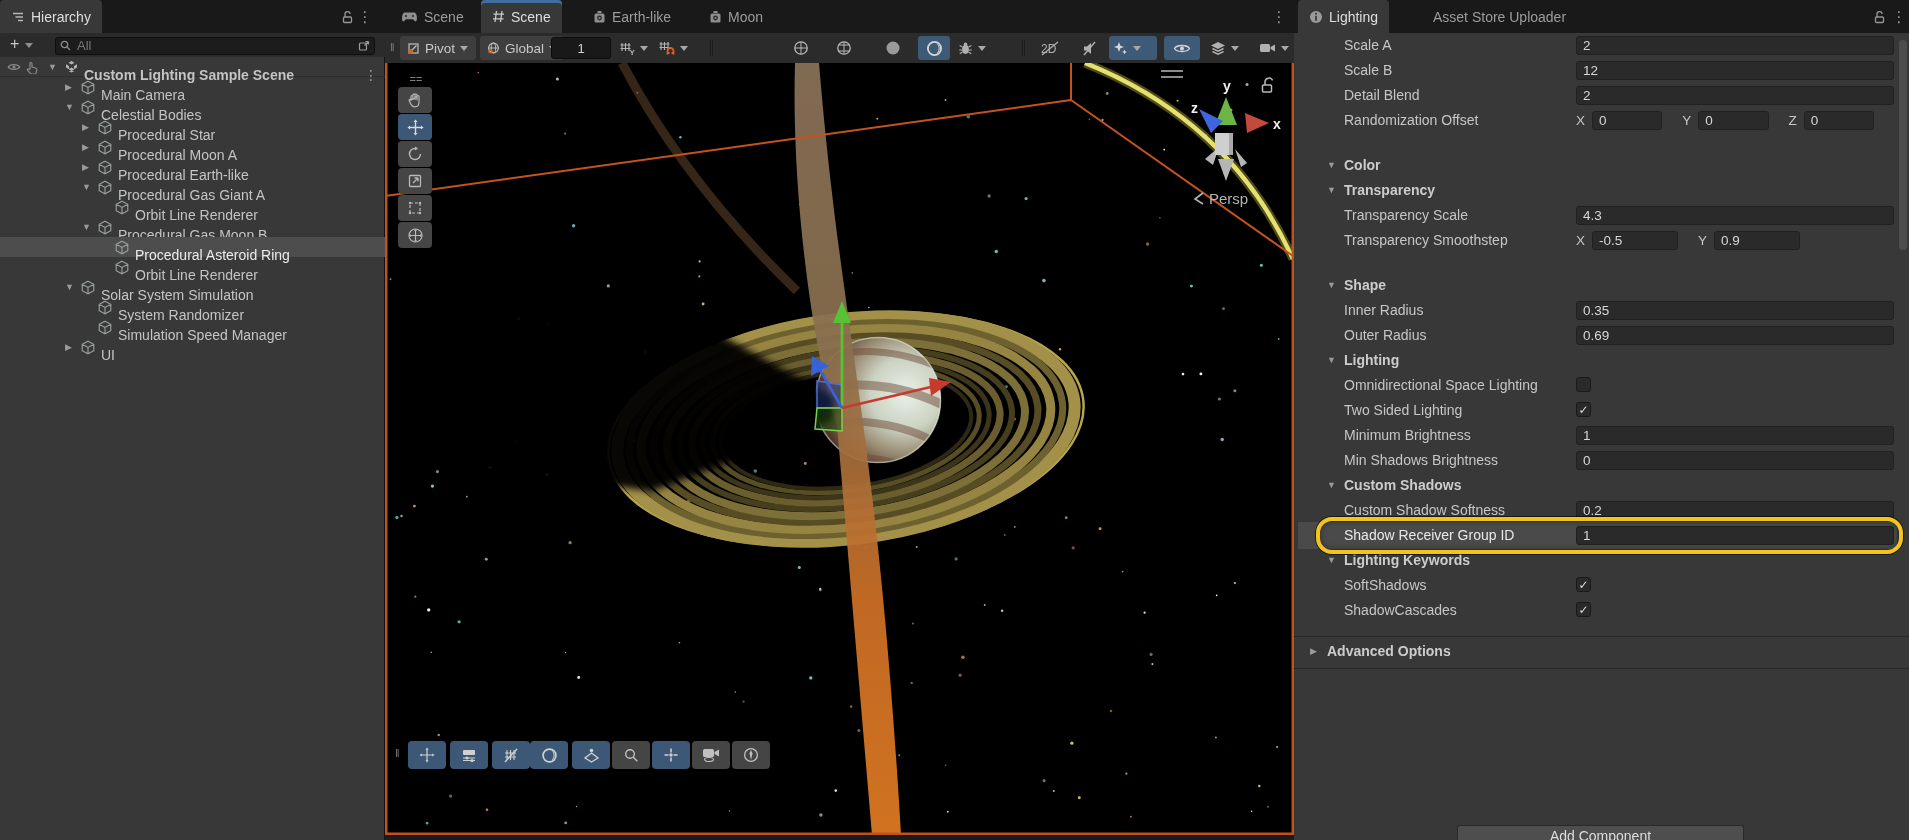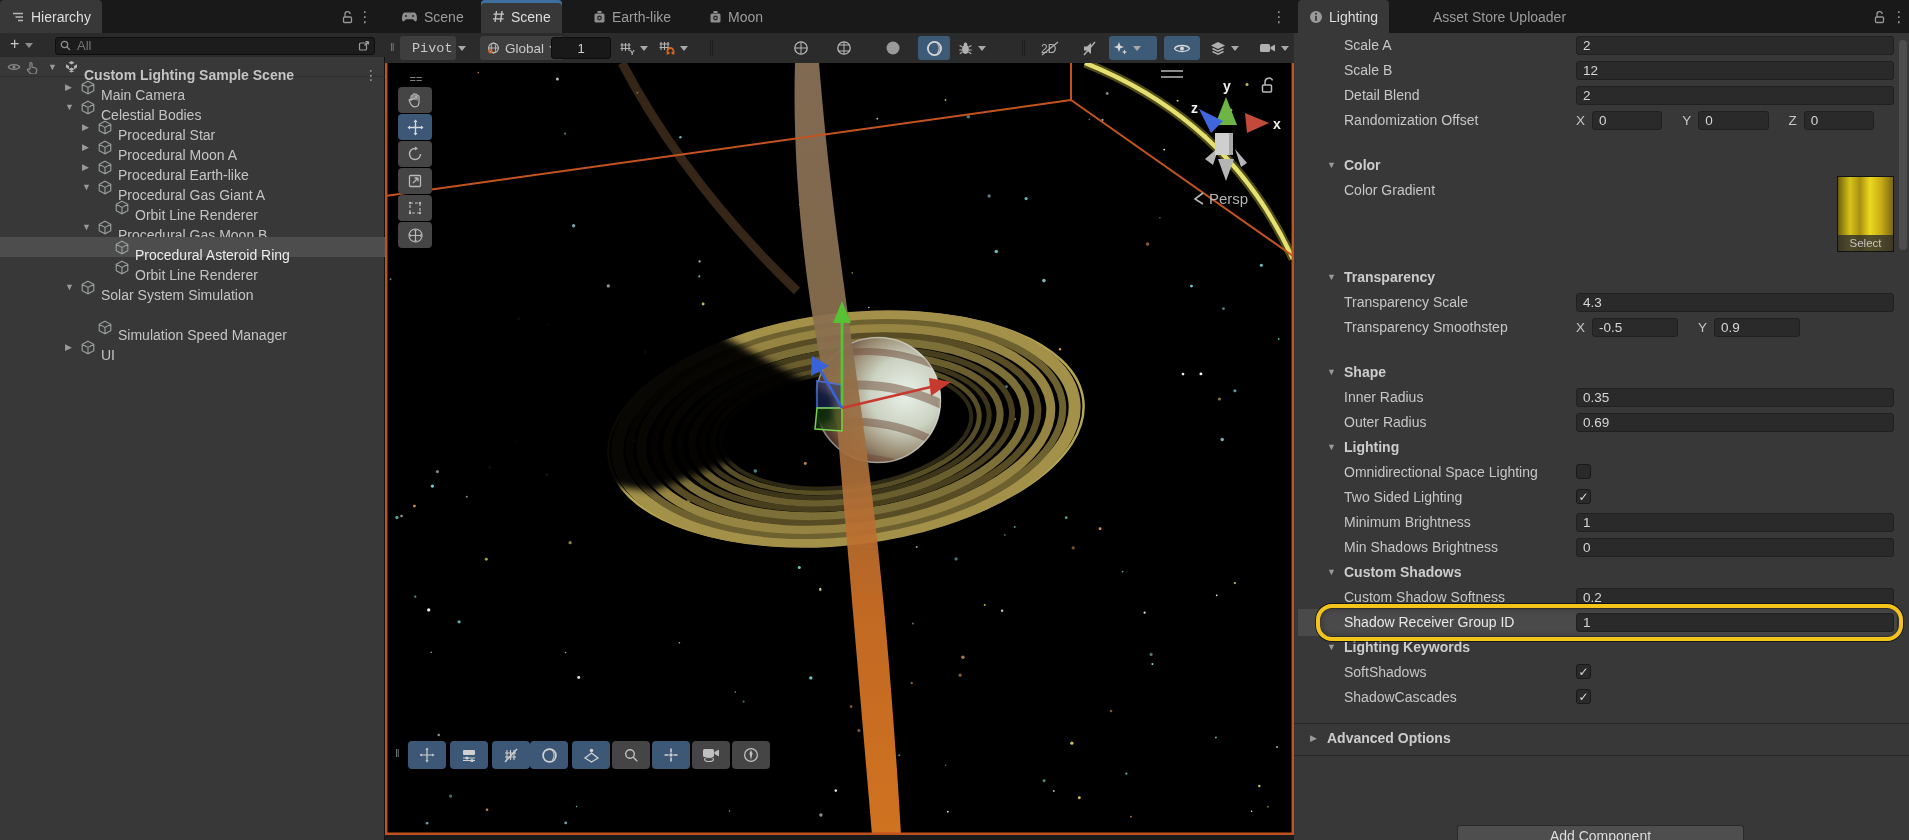--- a/index.html
+++ b/index.html
@@ -284,7 +284,7 @@
 
   <div class="toolbar" style="left:0;top:33px;width:909px;height:30px;">
     <span class="handle abs" style="left:5px;top:8px;">‖</span>
-    <div class="tbtn" style="left:15px;width:56px;font-family:Liberation Mono, monospace;">
+    <div class="tbtn" style="left:15px;width:76px;">
       <svg width="13" height="13" viewBox="0 0 13 13">
           <rect x="2" y="2" width="9" height="9" fill="none" stroke="#c0c0c0" stroke-width="1.2"></rect>
           <path d="M3.5 9.5L9.5 3.5" stroke="#c0c0c0" stroke-width="1.2"></path>

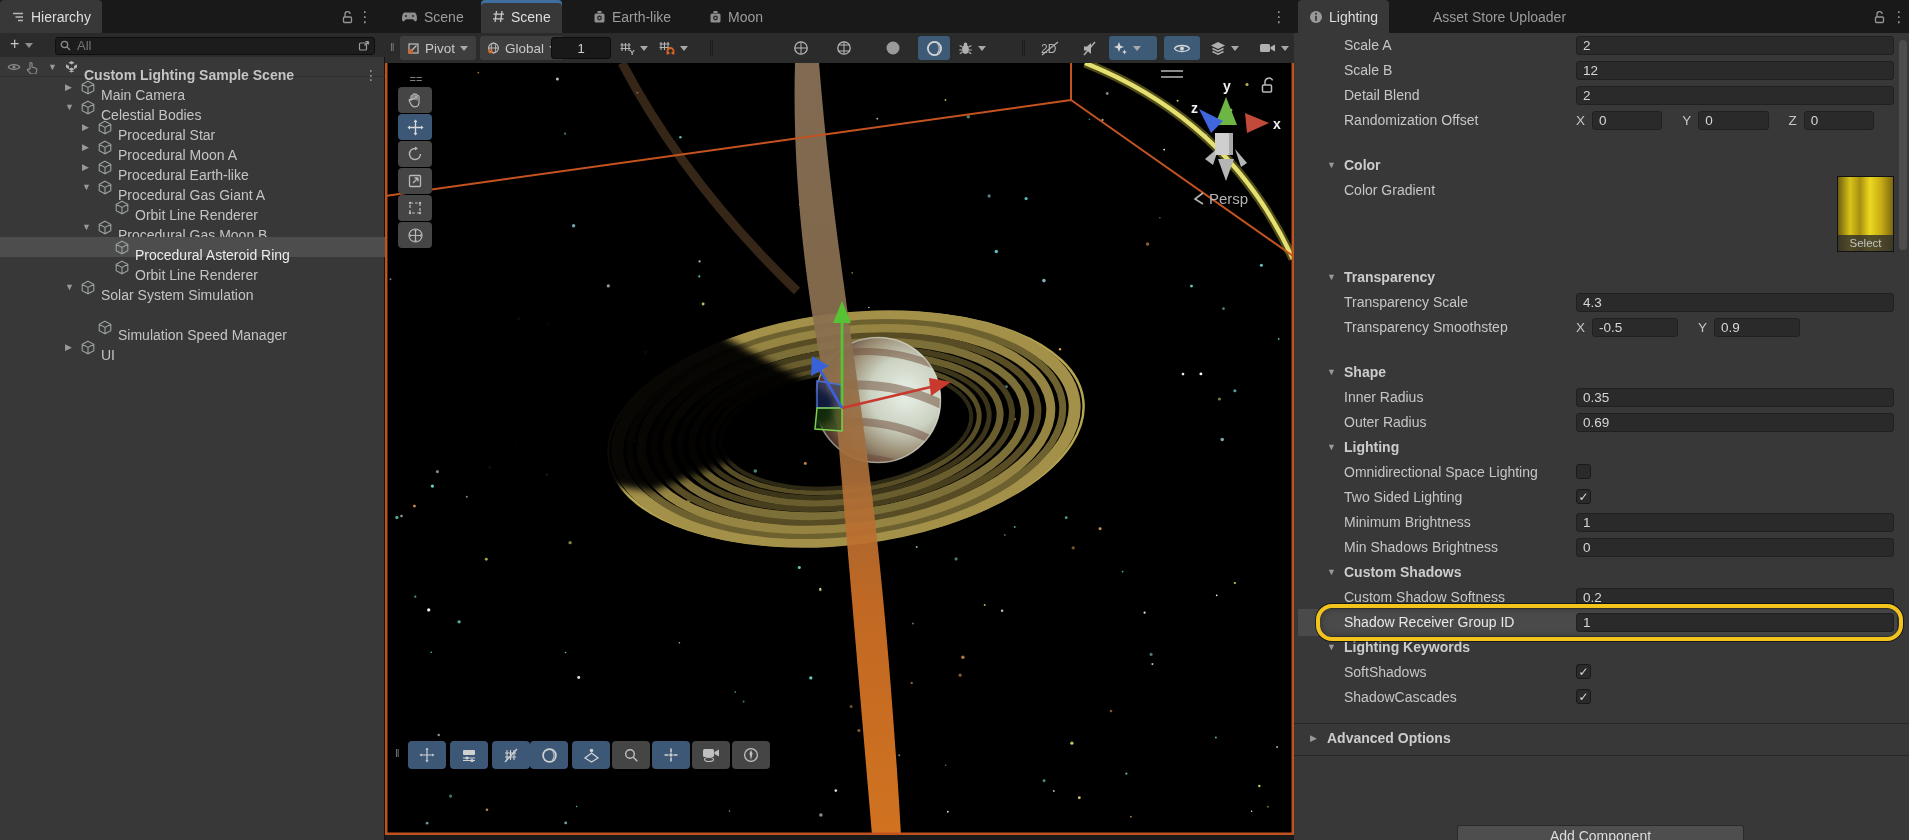--- a/index.html
+++ b/index.html
@@ -766,12 +766,6 @@
         <span class="tri2">▼</span>
         <span class="ilabel">Color</span>
       </div>
-      <div class="irow gradrow" style="margin-bottom: 62px;">
-        <span class="ilabel">Color Gradient</span>
-        <div class="grad-swatch">
-          <div class="grad-select">Select</div>
-        </div>
-      </div>
       <div class="irow ihead">
         <span class="tri2">▼</span>
         <span class="ilabel">Transparency</span>

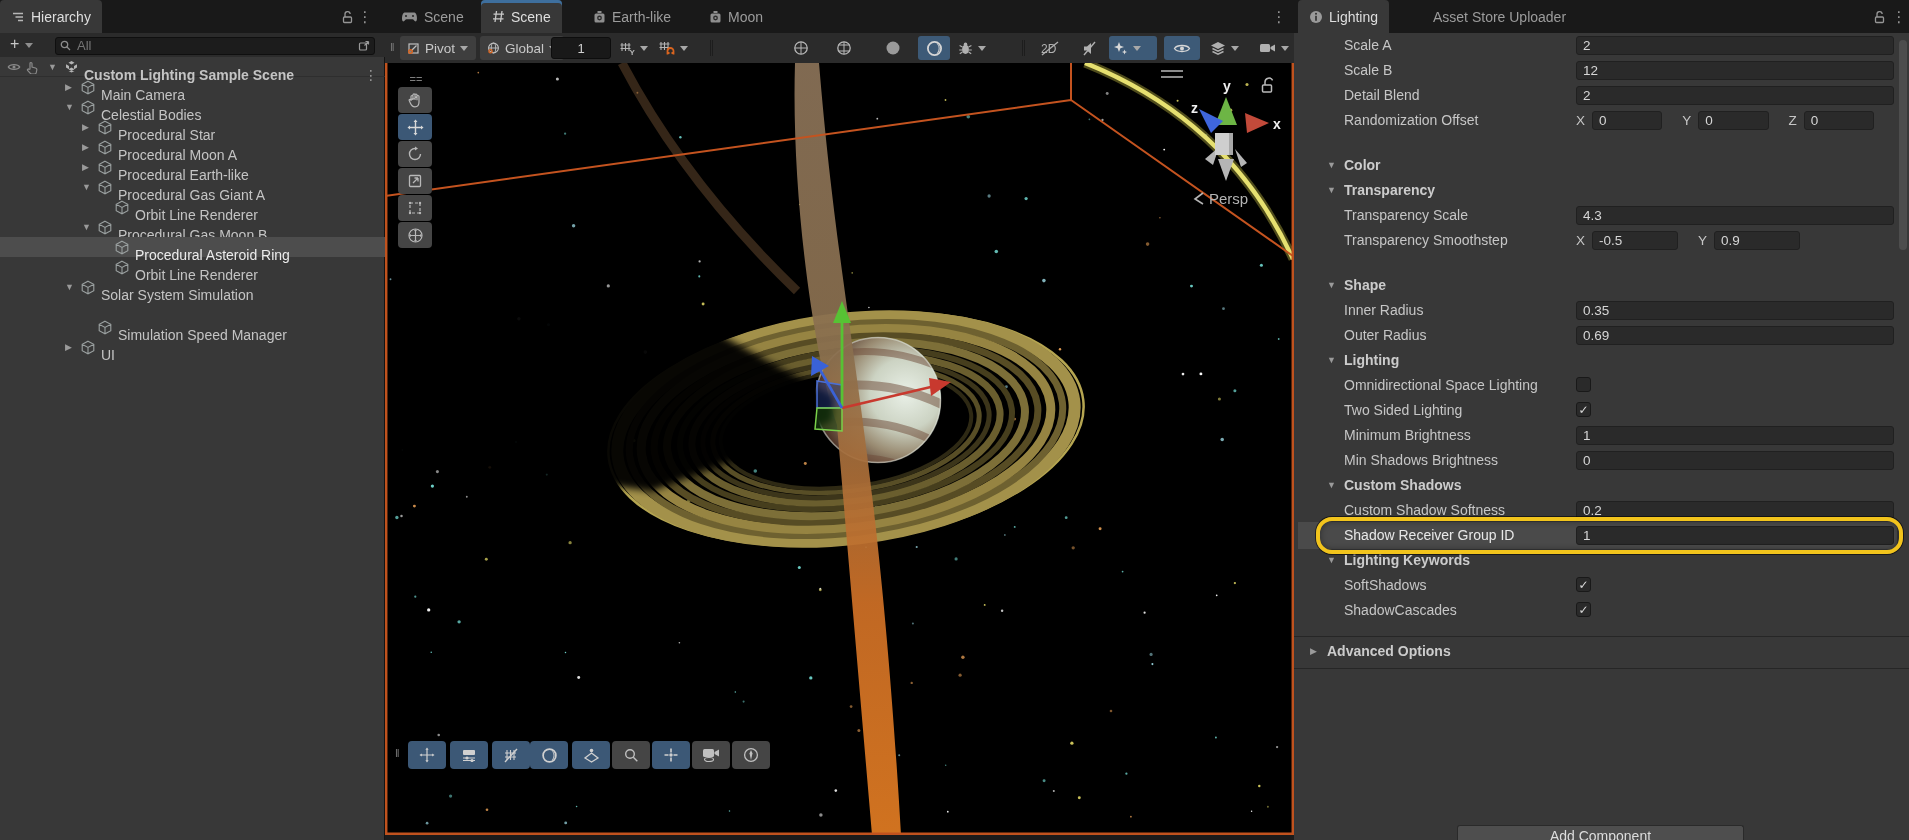--- a/index.html
+++ b/index.html
@@ -224,6 +224,14 @@
           </svg>
         </span>
         <span class="lbl" style="left: 101px;">Solar System Simulation</span>
+      </div>
+      <div class="h-row" style="top: 297px;">
+        <span class="gicon" style="left: 98px;">
+          <svg width="14" height="15" viewBox="0 0 14 15">
+            <path d="M7 1.2L12.8 4.3v6.4L7 13.8 1.2 10.7V4.3z M1.2 4.3L7 7.4l5.8-3.1 M7 7.4v6.4" fill="none" stroke="#9aa0a0" stroke-width="1.1"></path>
+          </svg>
+        </span>
+        <span class="lbl" style="left: 118px;">System Randomizer</span>
       </div>
       <div class="h-row" style="top: 317px;">
         <span class="gicon" style="left: 98px;">

